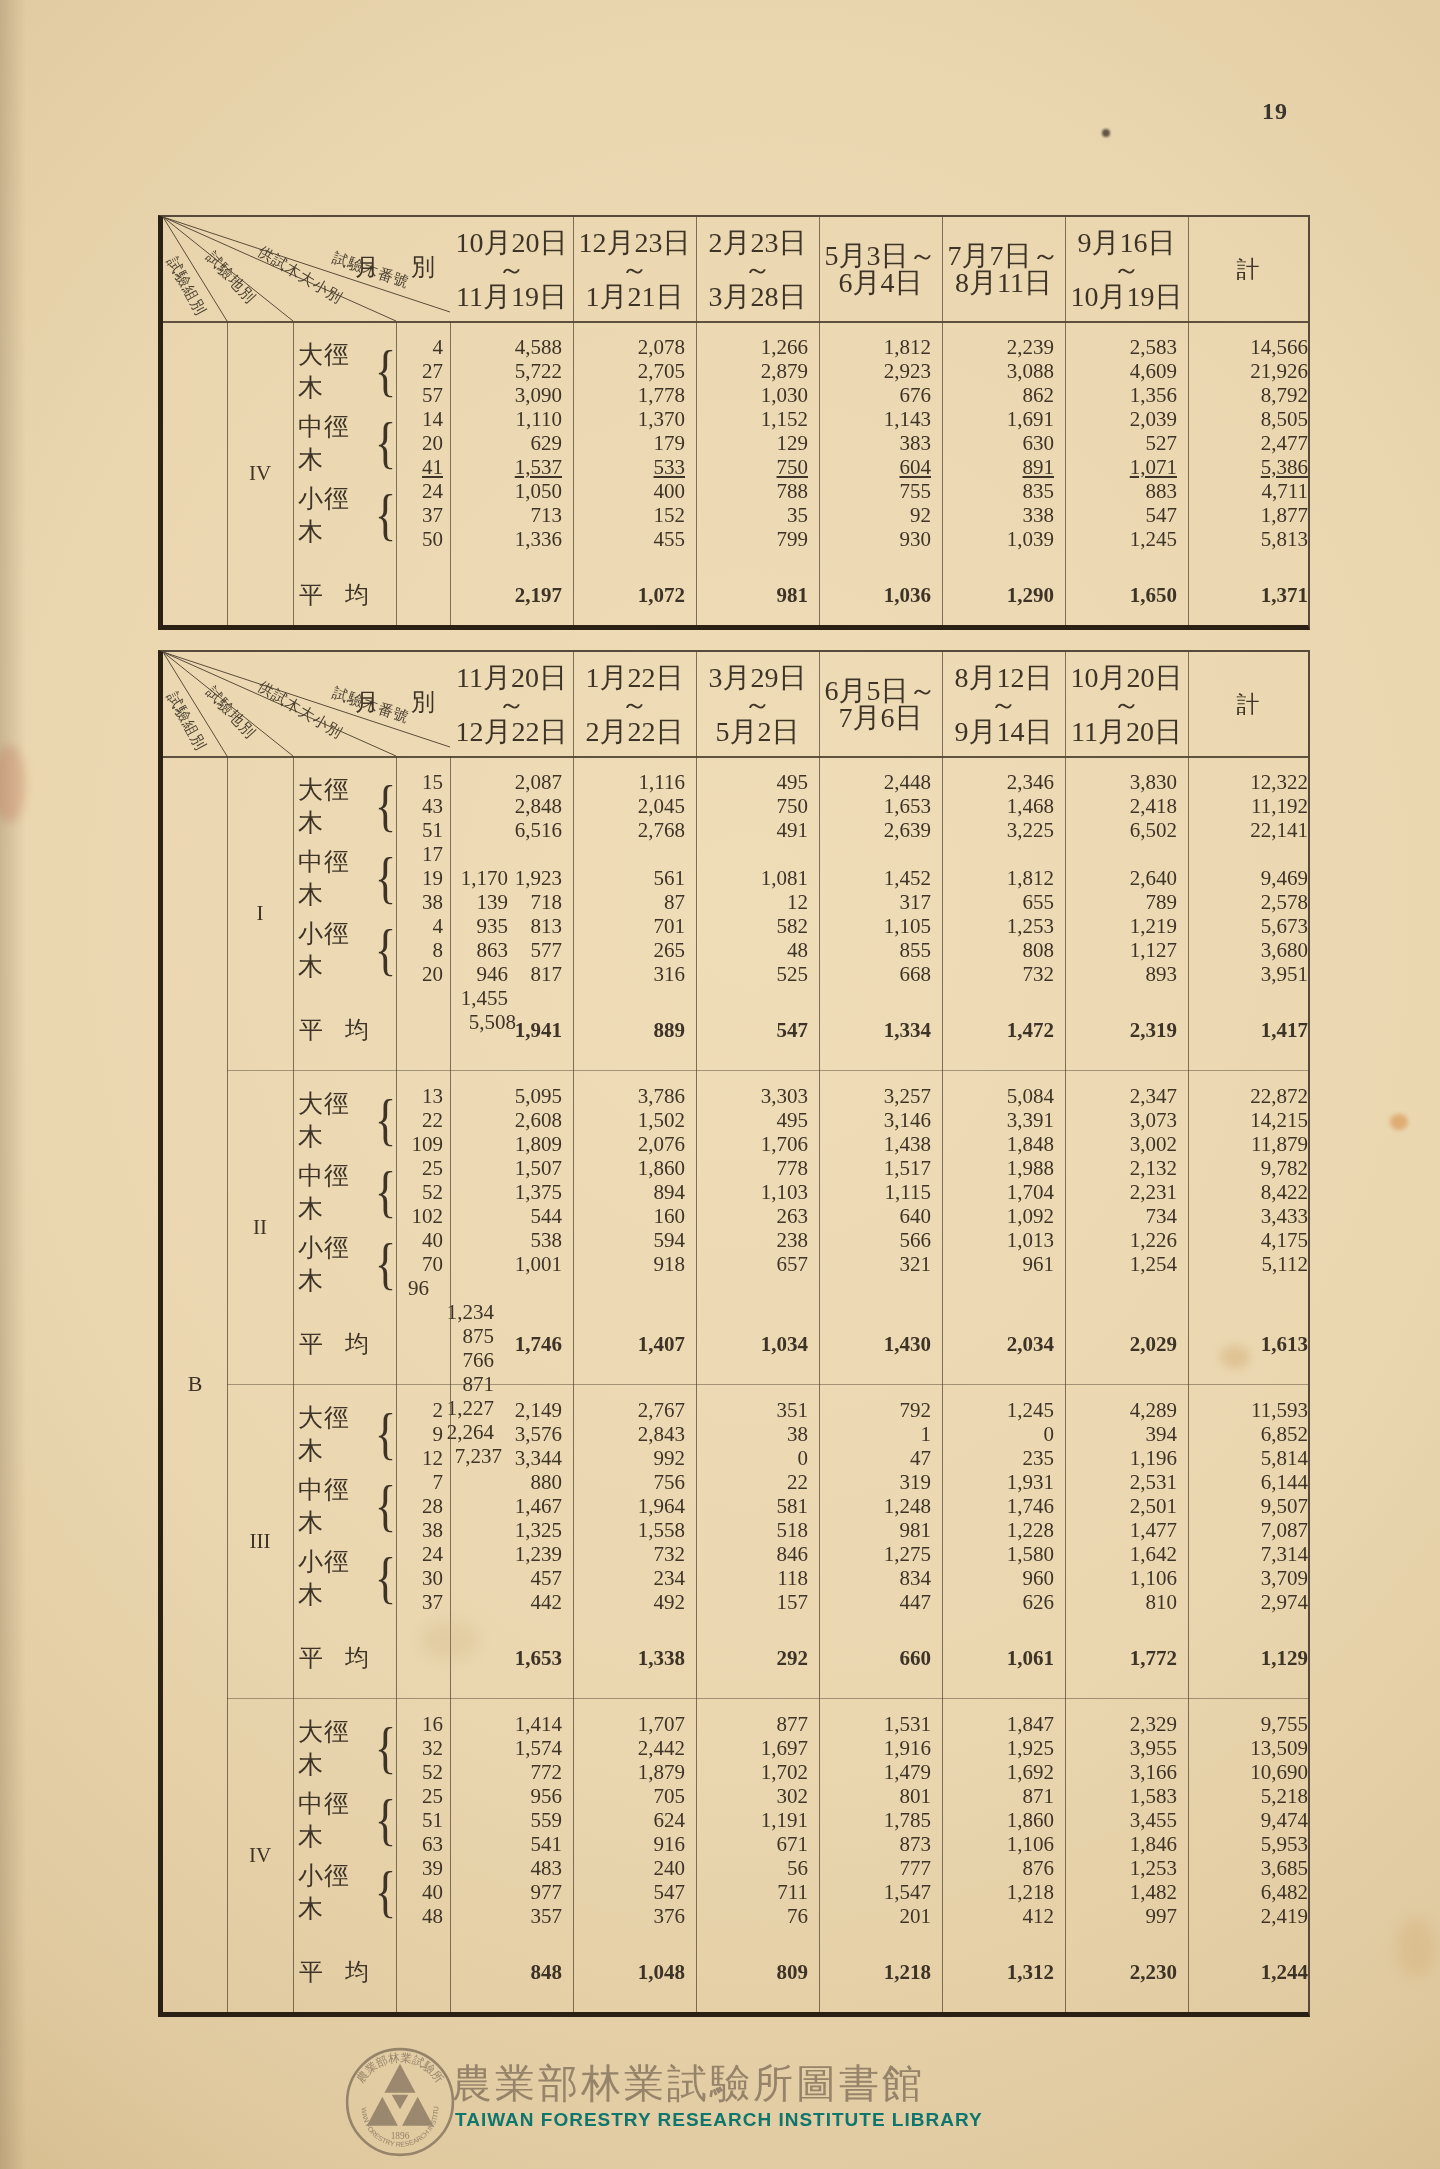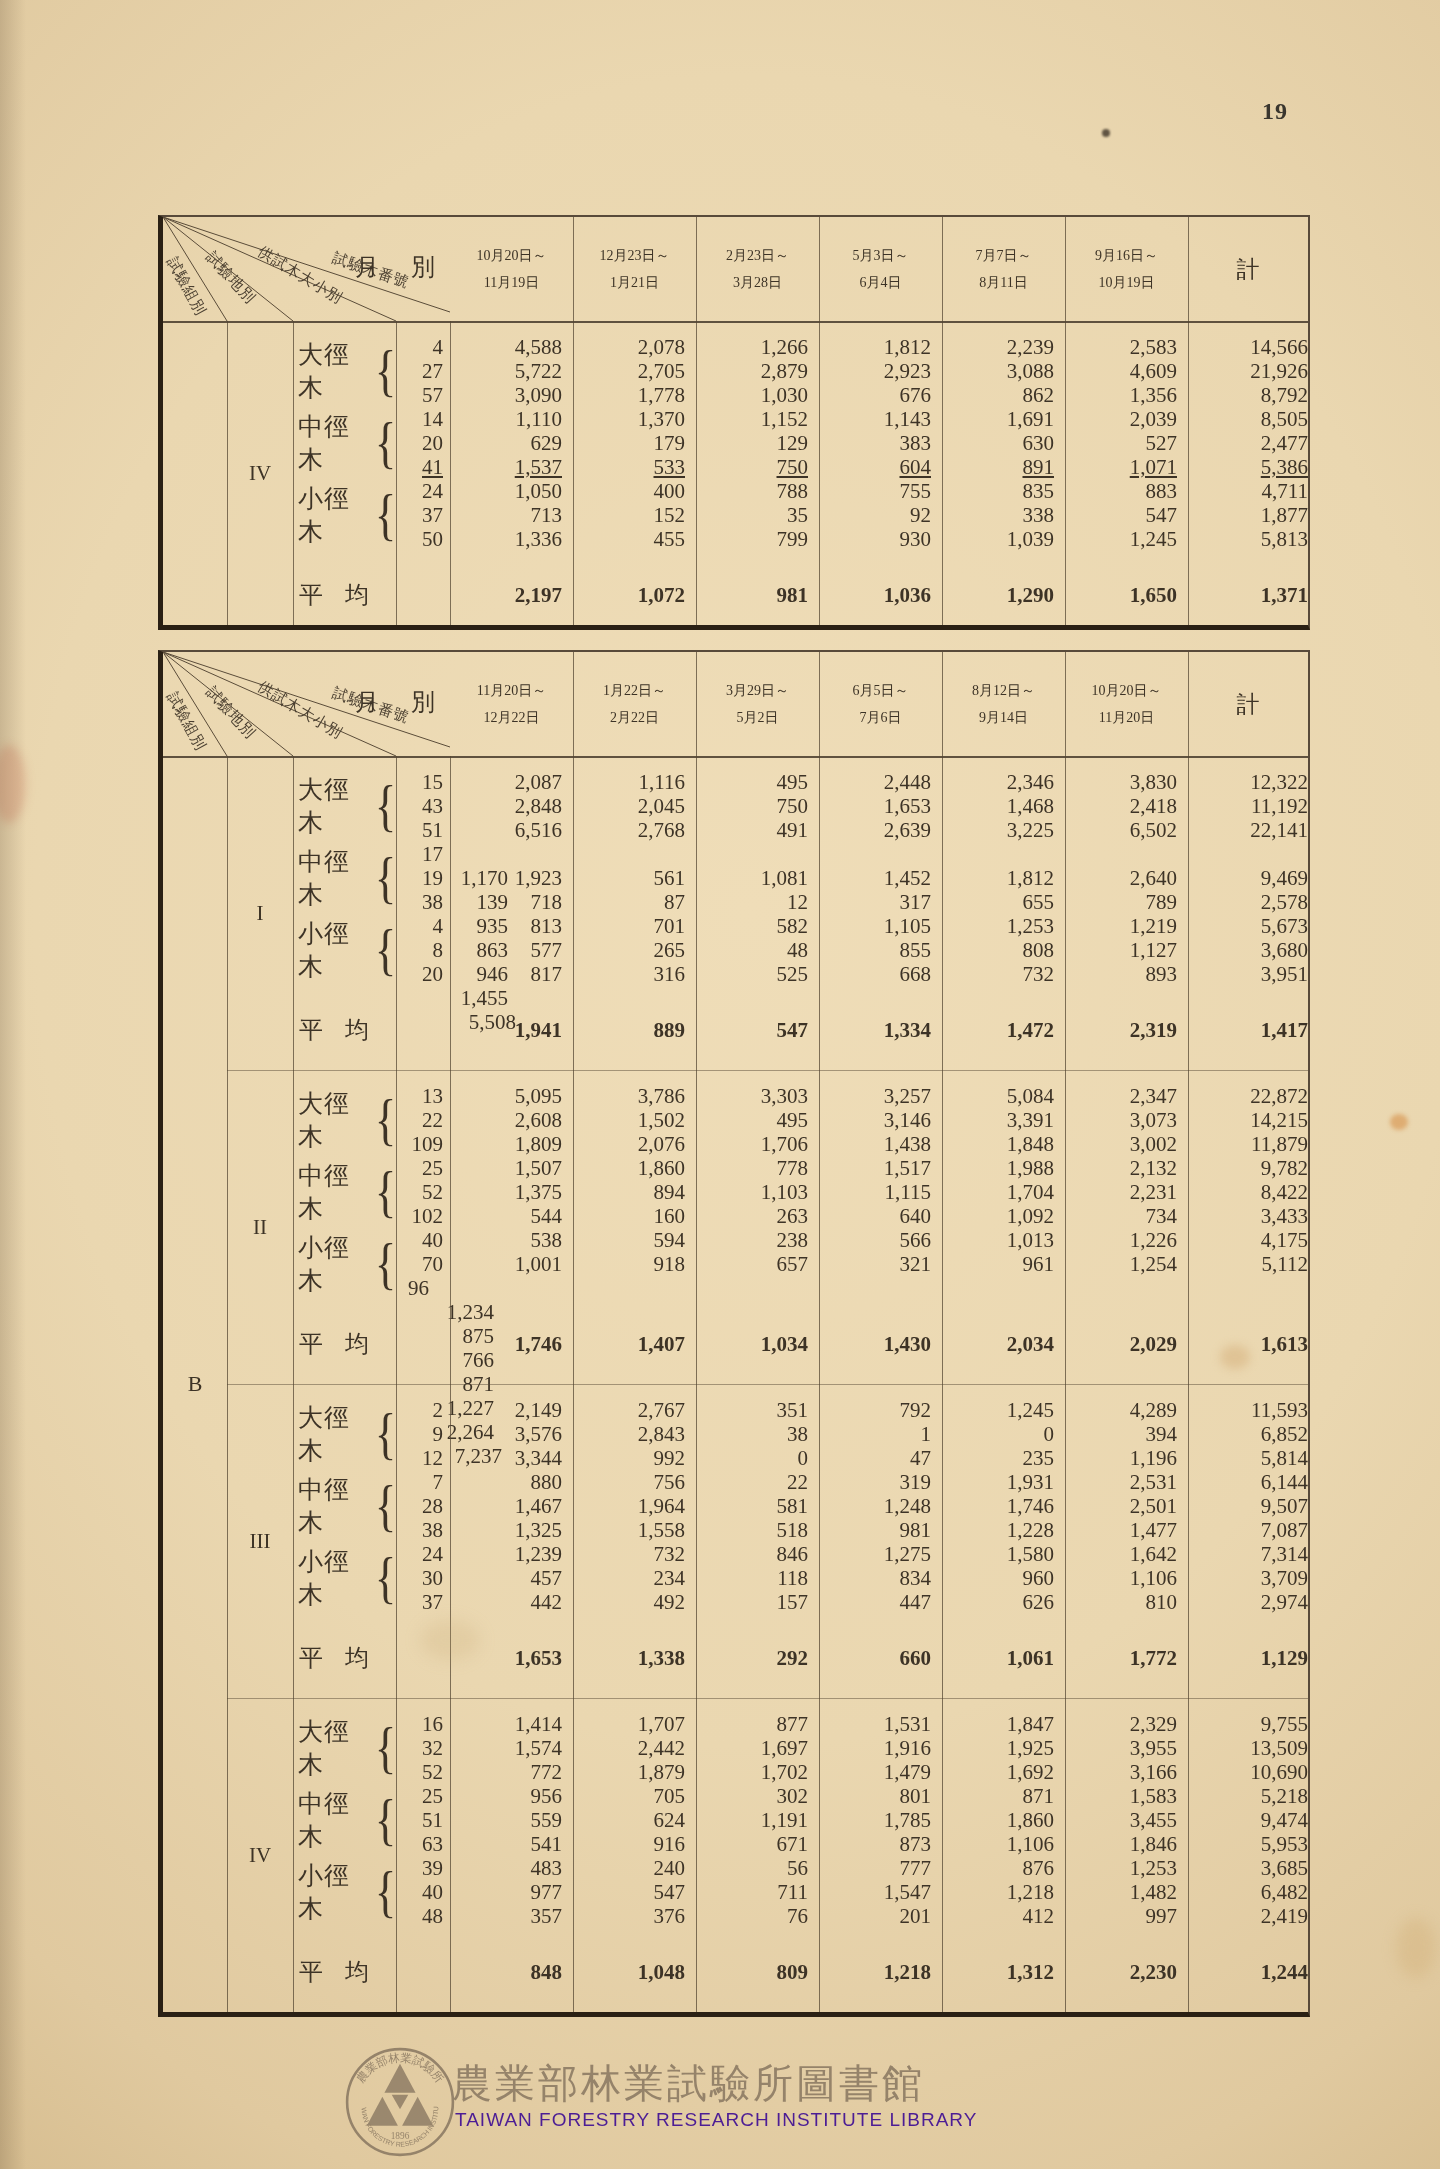--- a/index.html
+++ b/index.html
@@ -23,7 +23,7 @@
   .diag{position:absolute;font-size:15px;color:#4a3f30;white-space:nowrap;transform-origin:0 50%;letter-spacing:1px;}
   .month{position:absolute;font-size:24px;letter-spacing:32px;white-space:nowrap;}
   .pcell{height:100%;display:flex;align-items:center;justify-content:center;
-    text-align:center;white-space:pre-line;font-size:14px;line-height:27px;flex:0 0 auto;}
+    text-align:center;white-space:pre-line;font-size:28px;line-height:27px;flex:0 0 auto;}
   .gblock{position:absolute;left:0;width:100%;}
   .grow{position:absolute;display:flex;height:24px;line-height:24px;font-size:21px;}
   .grow.avg{height:40px;line-height:40px;font-weight:bold;}

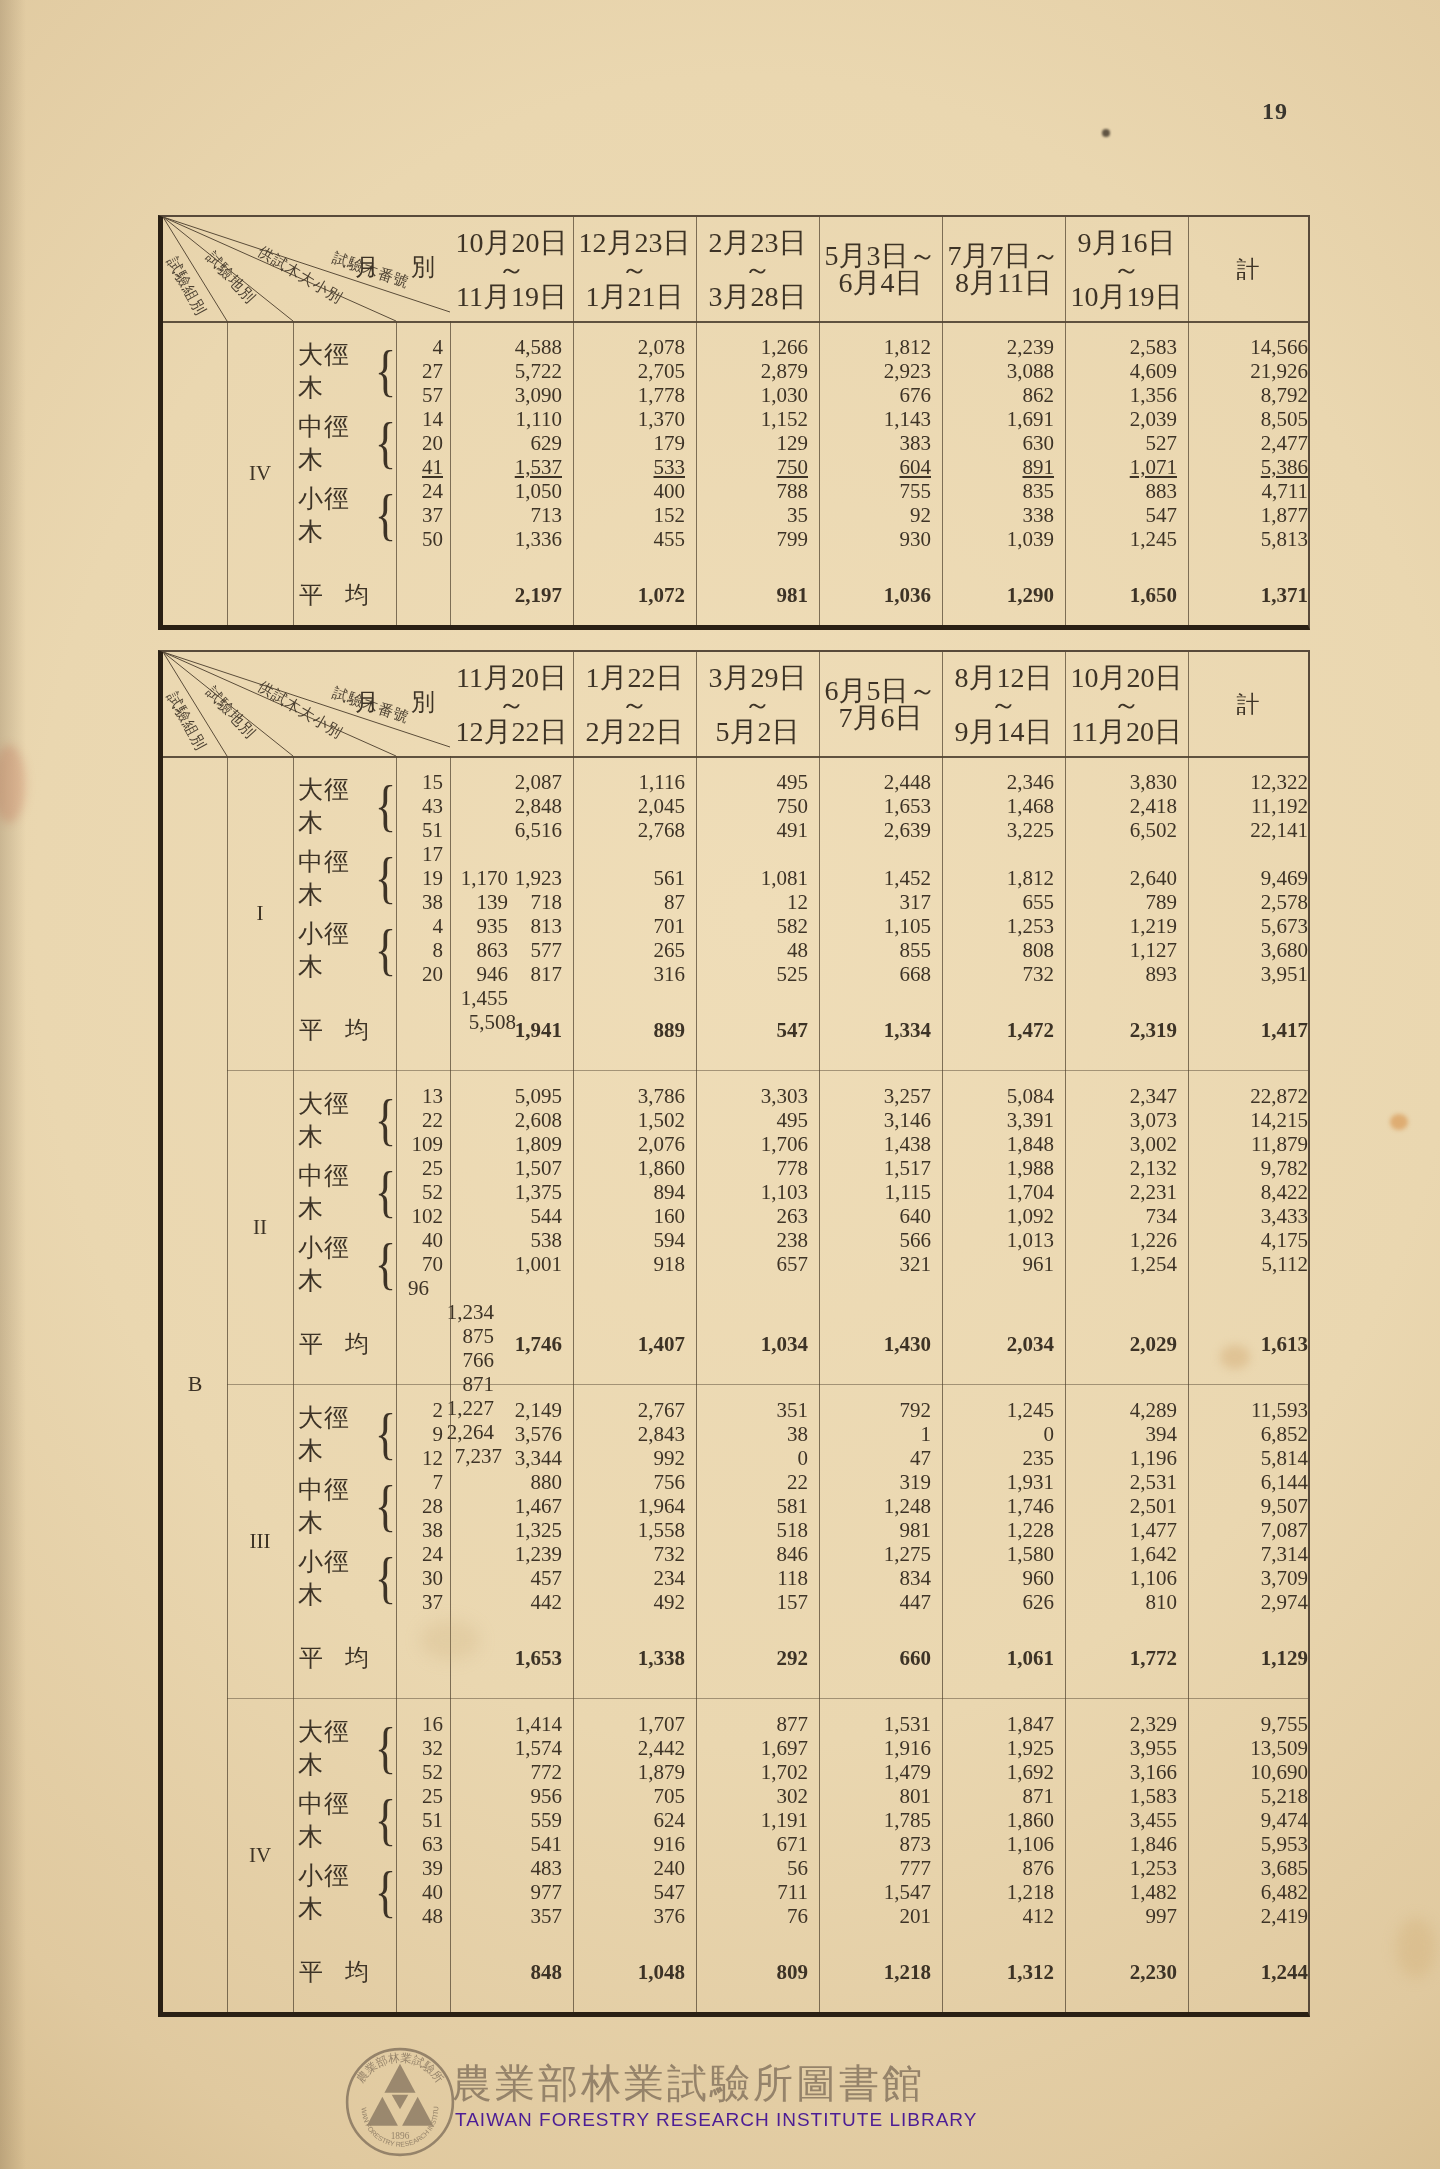--- a/index.html
+++ b/index.html
@@ -42,8 +42,8 @@
 
   .stain{position:absolute;border-radius:50%;pointer-events:none;}
   .footer-zh{position:absolute;left:452px;top:2056px;font-size:40px;letter-spacing:3px;color:#95836a;}
-  .footer-en{position:absolute;left:455px;top:2109px;font-size:19px;letter-spacing:1px;color:#4c1d95;
-    font-family:"Liberation Sans","DejaVu Sans",sans-serif;font-weight:normal;}
+  .footer-en{position:absolute;left:455px;top:2109px;font-size:19px;letter-spacing:1px;color:#0f766e;
+    font-family:"Liberation Sans","DejaVu Sans",sans-serif;font-weight:bold;}
   .seal{position:absolute;left:344px;top:2046px;}
 </style>
 </head>

